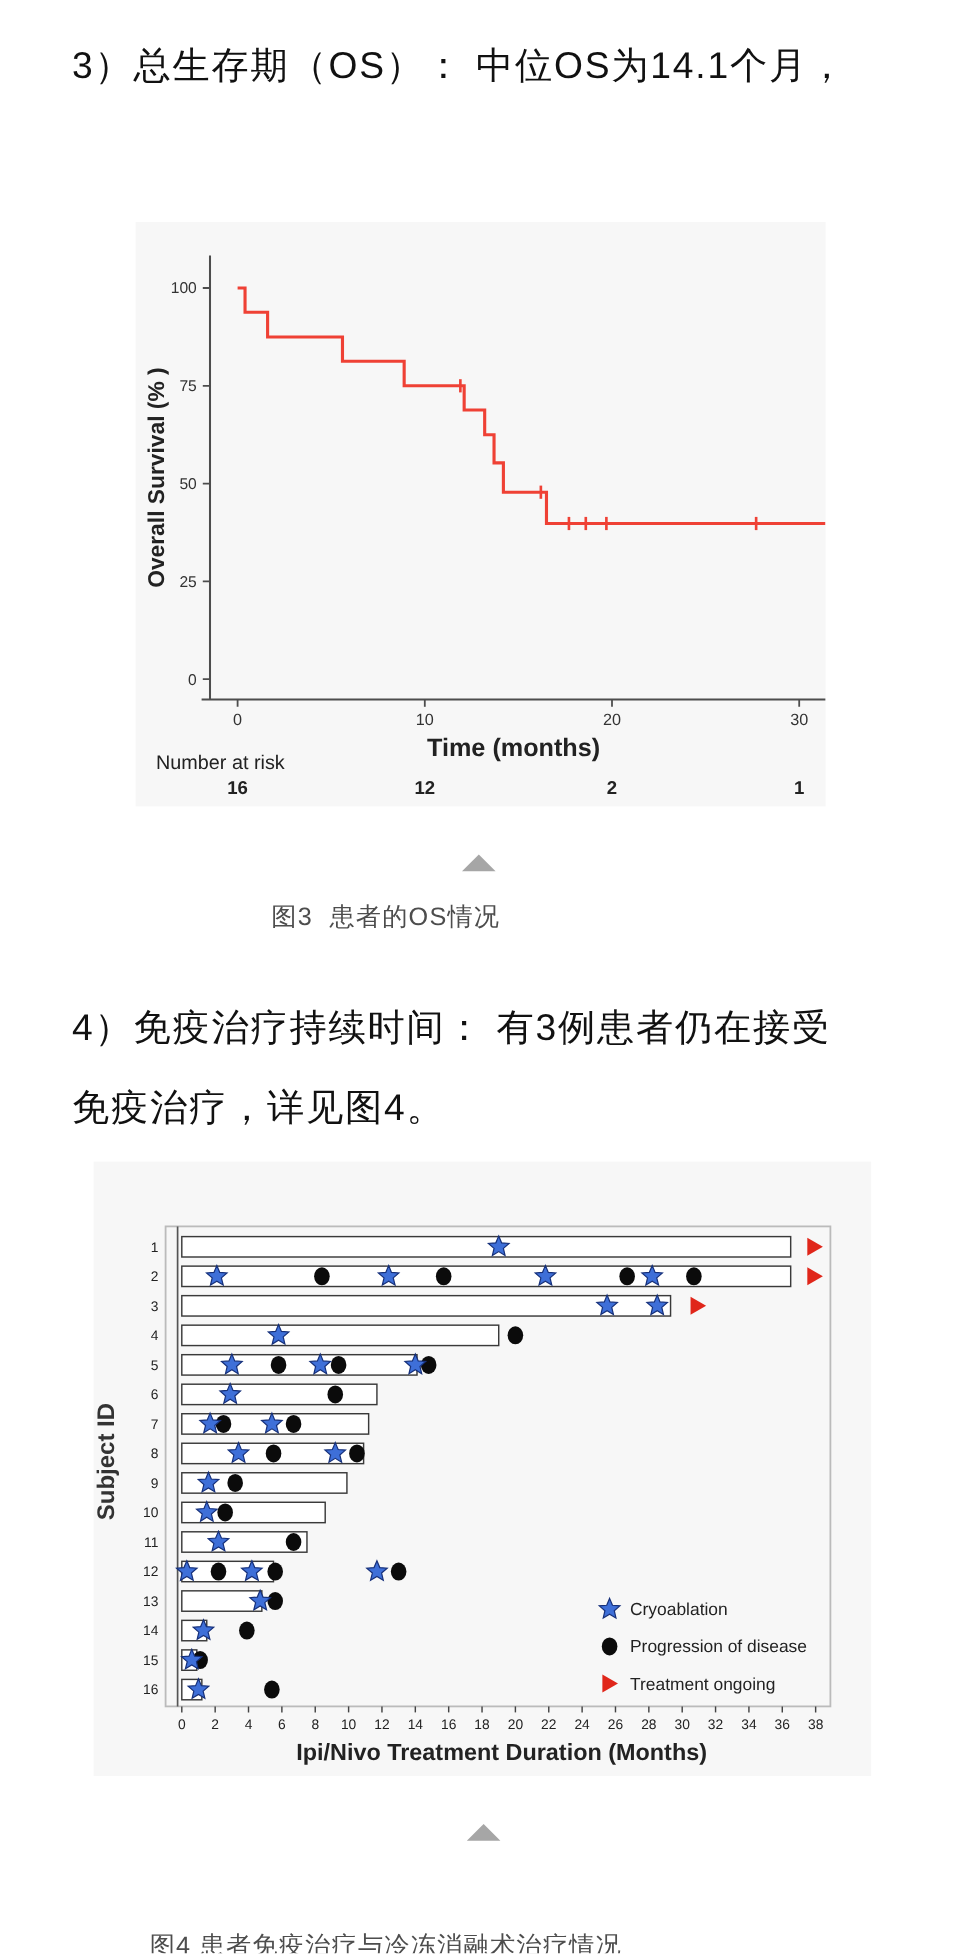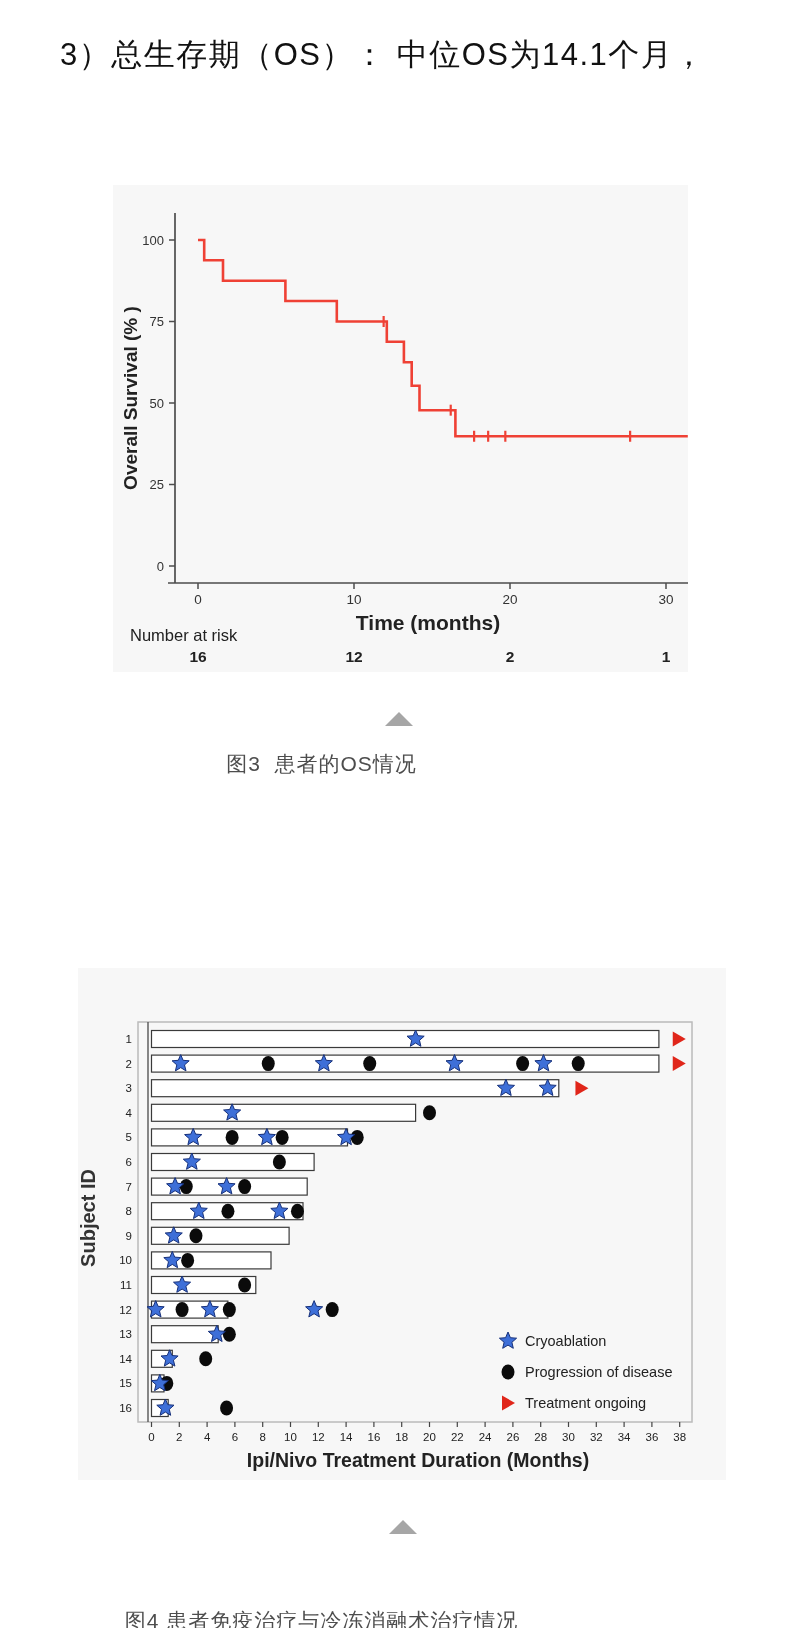--- a/index.html
+++ b/index.html
@@ -82,6 +82,7 @@
   <div class="caption" style="top:750px;">图3  患者的OS情况</div>
 
   <div class="para" style="top:824px;">
+    <div>4）免疫治疗持续时间： 有3例患者仍在接受</div>
   </div>
 
   <div class="figure-card" style="left:78px;top:968px;width:648px;height:512px;">

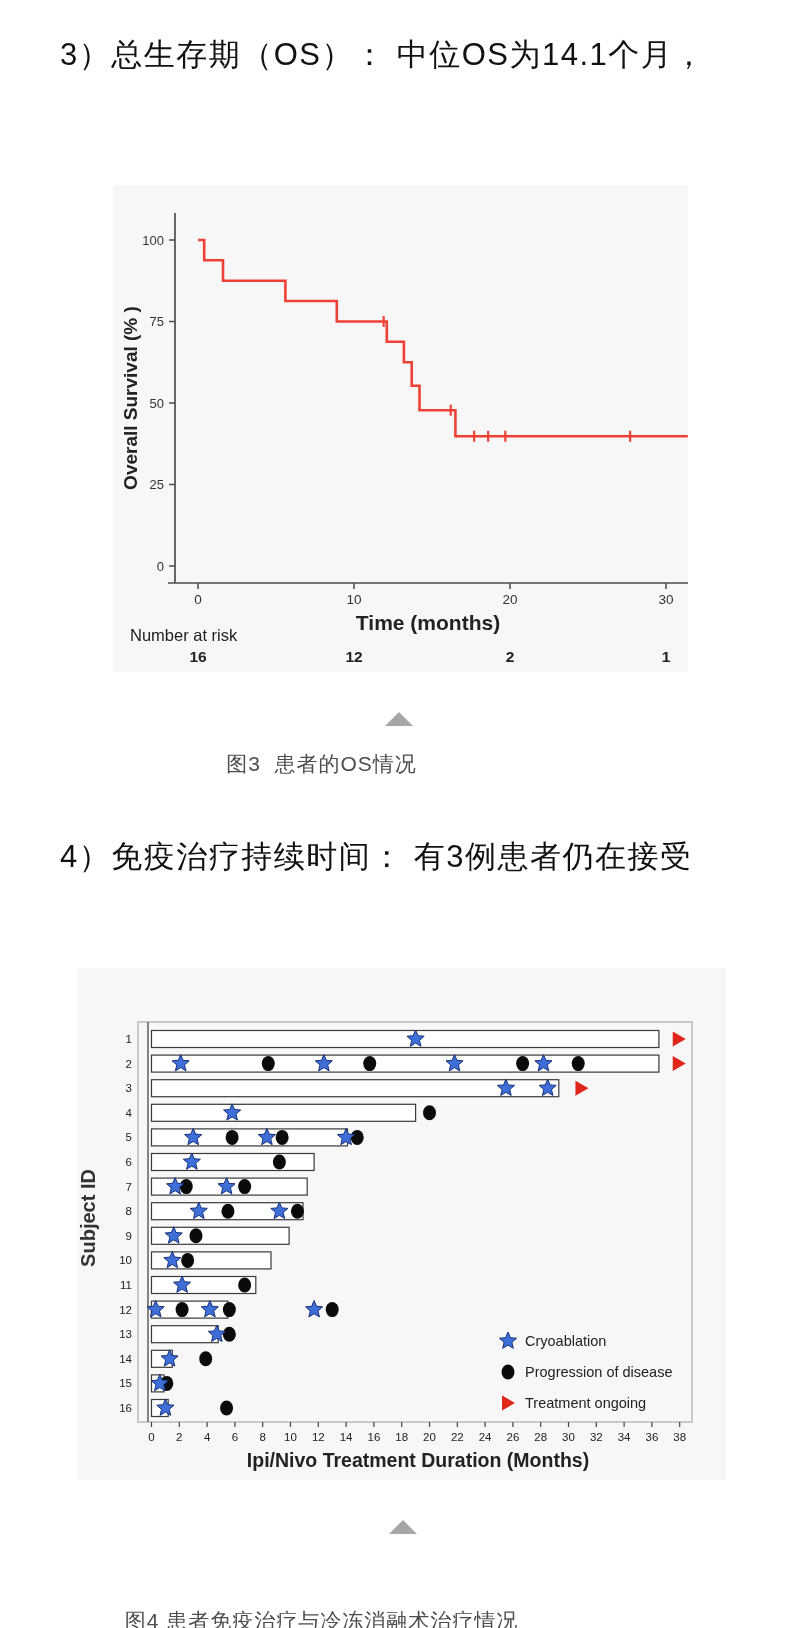--- a/index.html
+++ b/index.html
@@ -83,6 +83,7 @@
 
   <div class="para" style="top:824px;">
     <div>4）免疫治疗持续时间： 有3例患者仍在接受</div>
+    <div>免疫治疗，详见图4。</div>
   </div>
 
   <div class="figure-card" style="left:78px;top:968px;width:648px;height:512px;">

